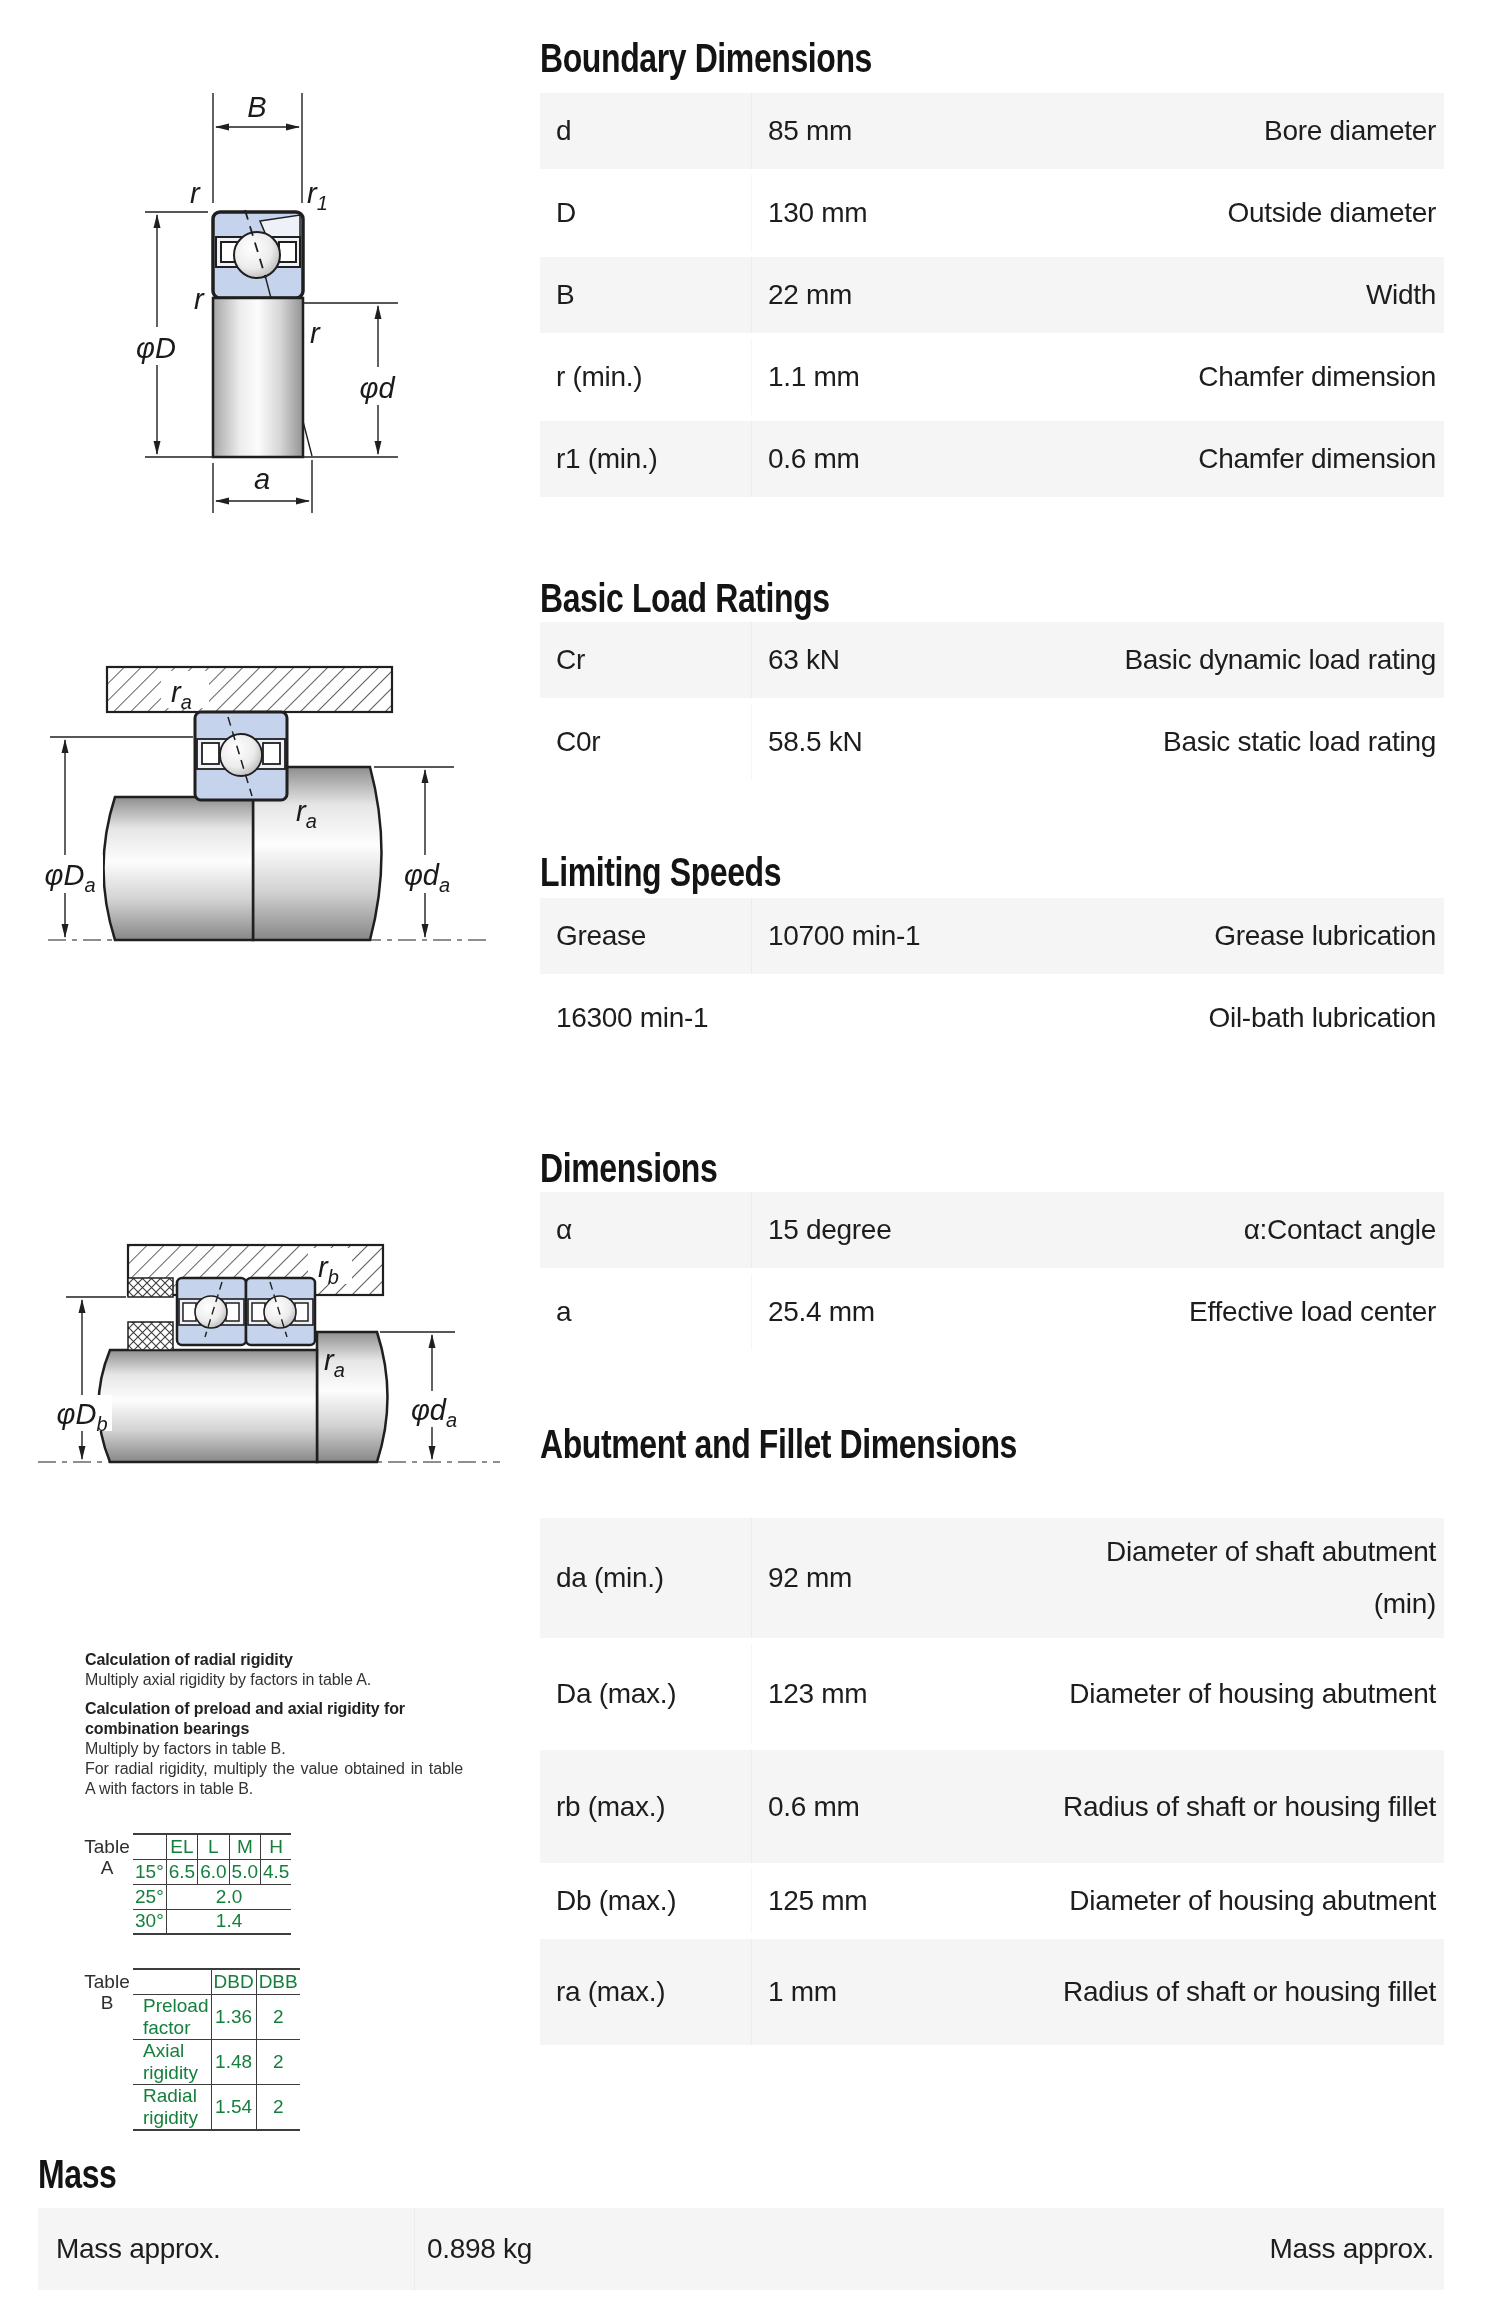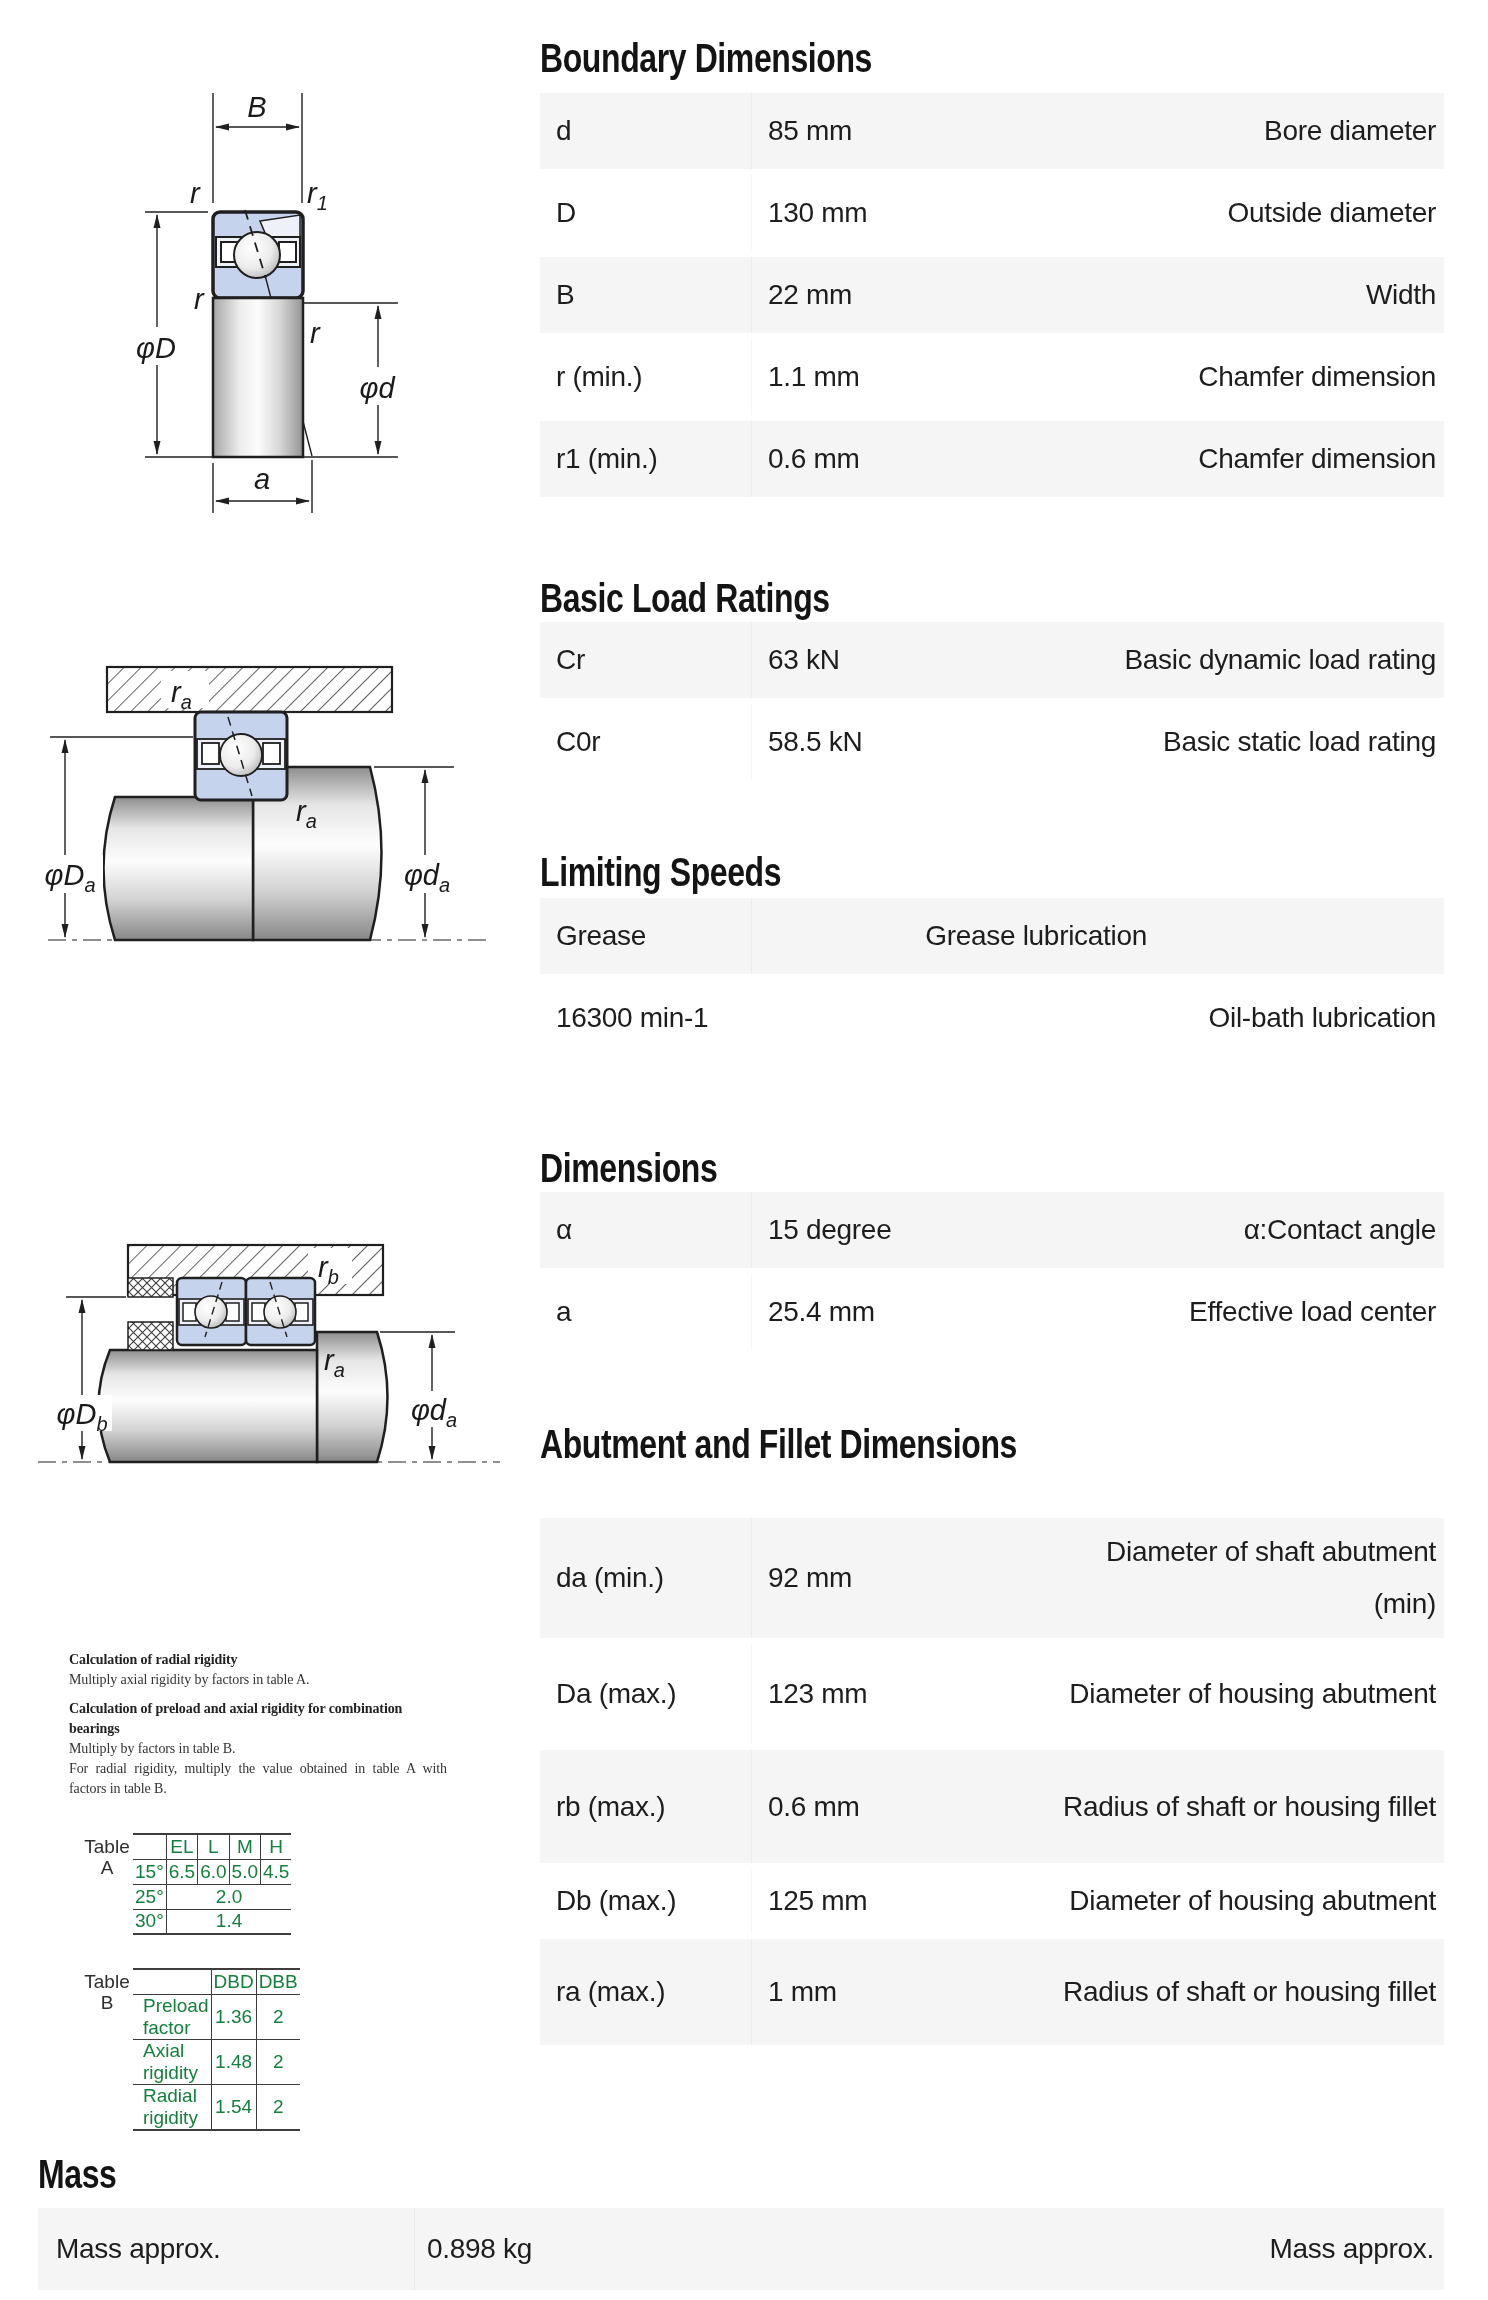--- a/index.html
+++ b/index.html
@@ -333,6 +333,7 @@
   <div class="spec" style="top:898px;">
     <div class="row g h76">
       <div class="cp">Grease</div>
+      <div class="cv">10700 min-1</div>
       <div class="cd">Grease lubrication</div>
     </div>
     <div class="row h76">

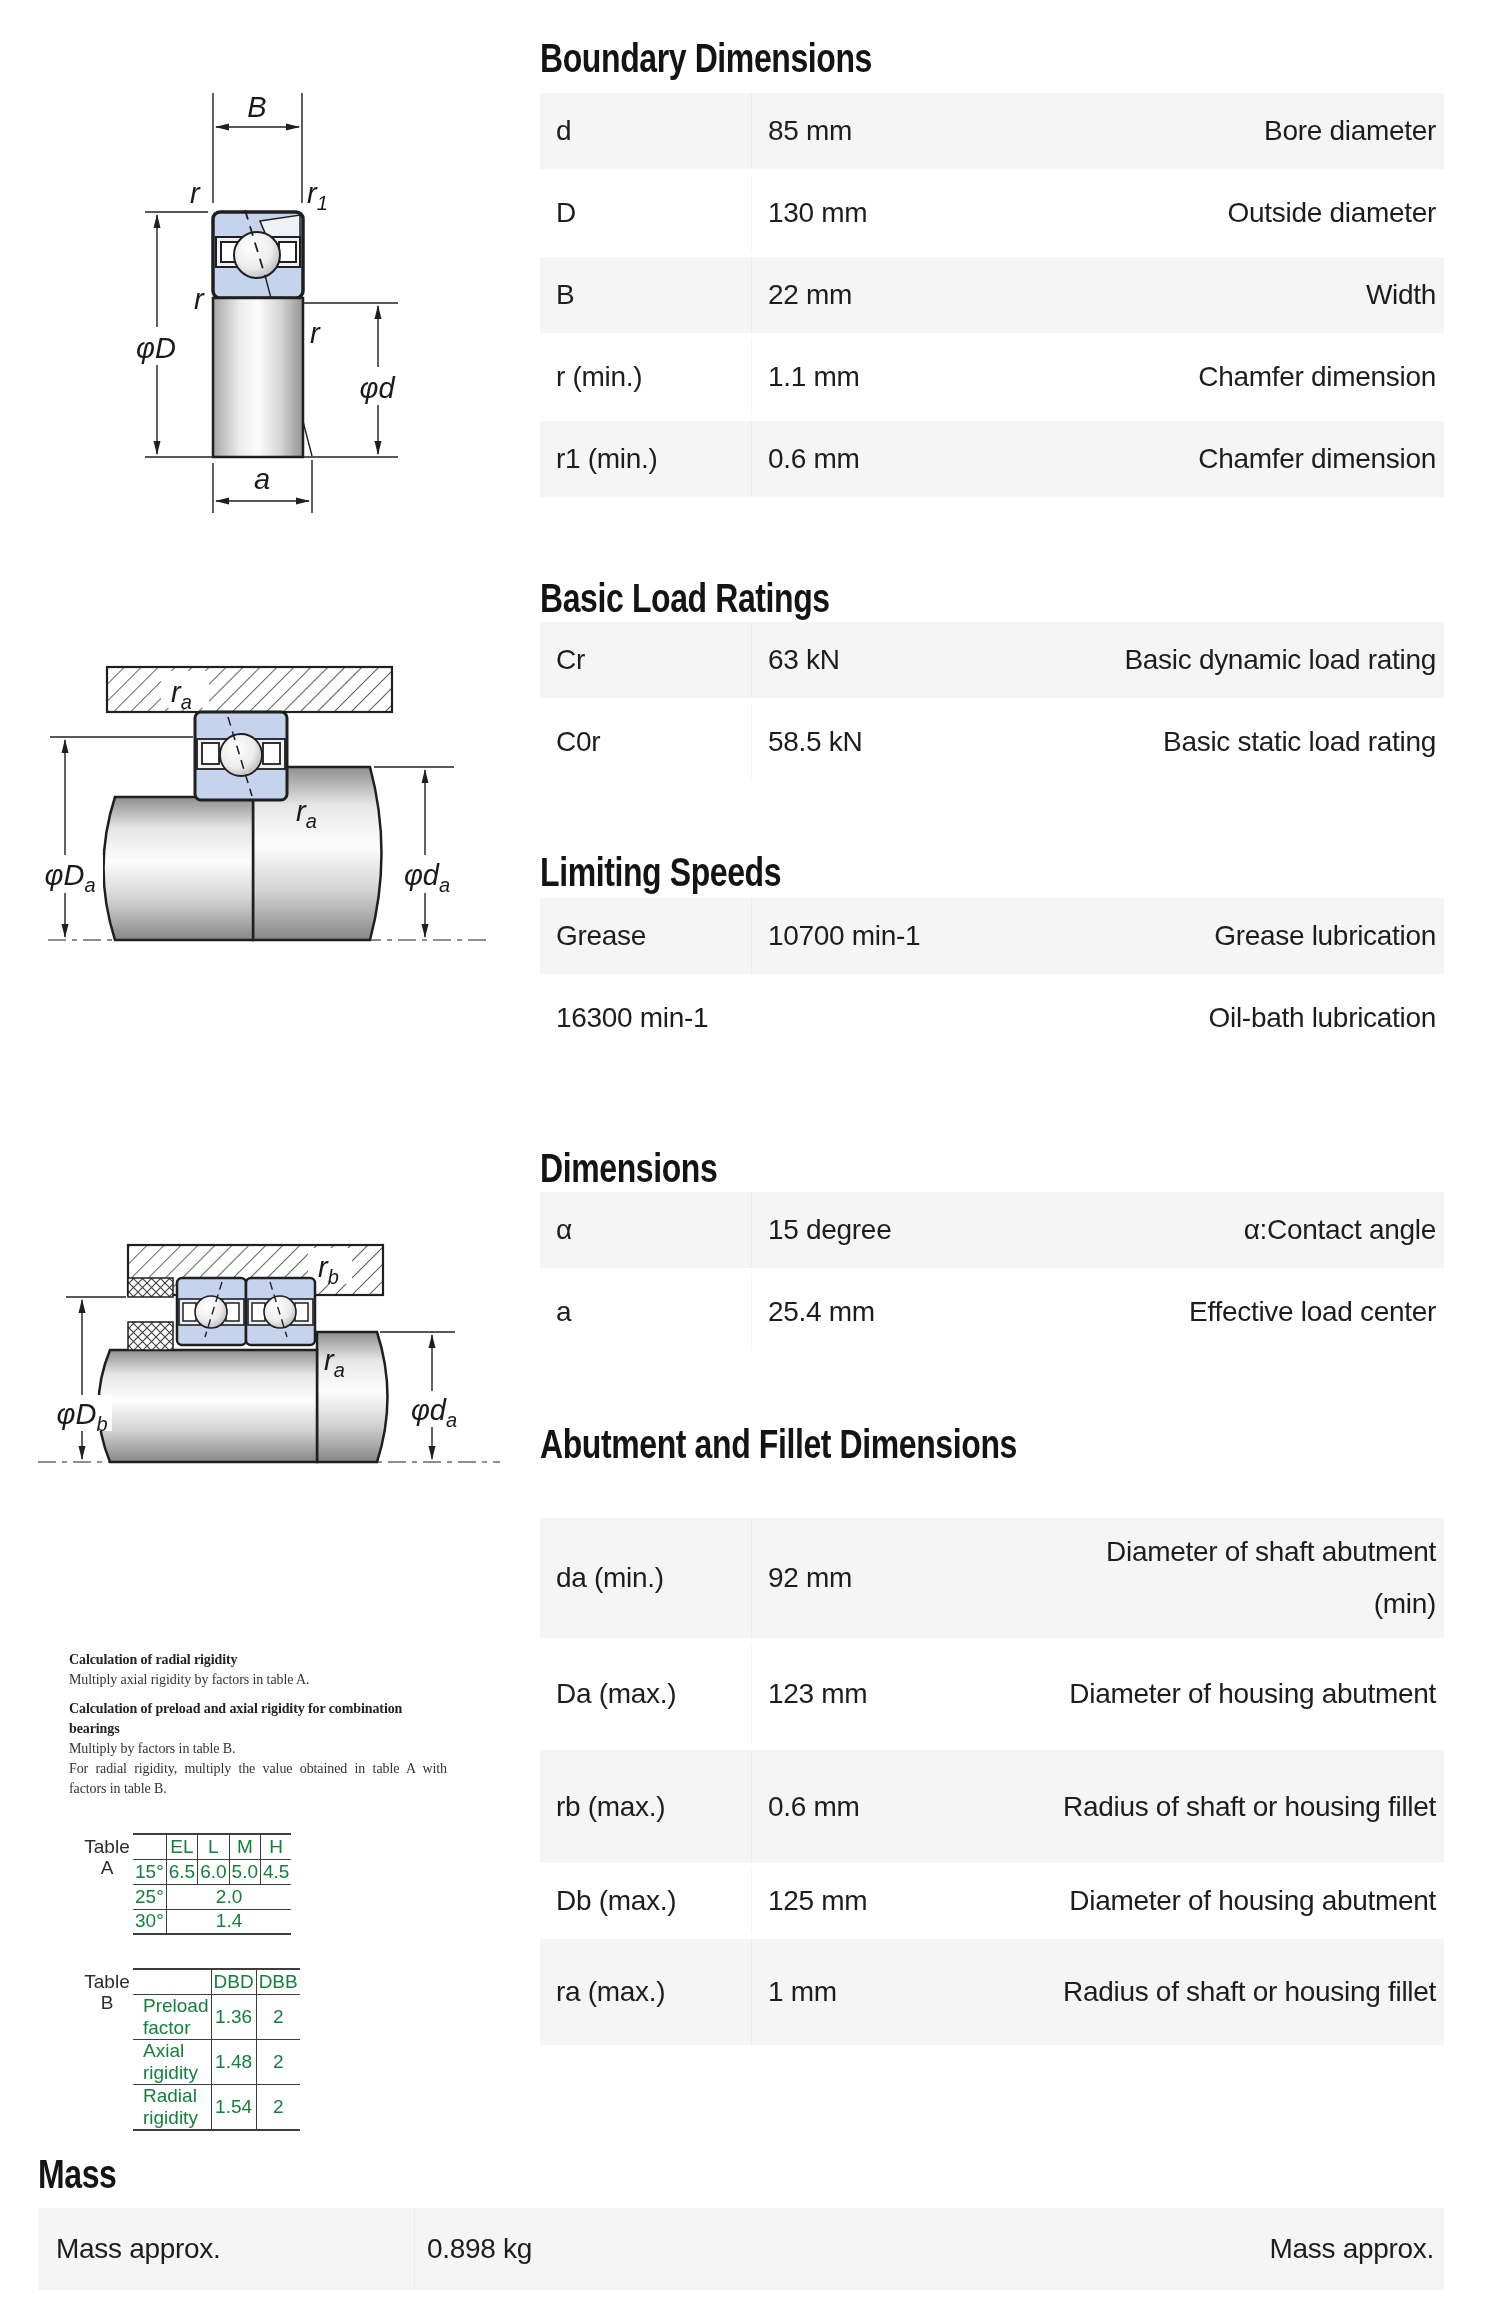--- a/index.html
+++ b/index.html
@@ -31,8 +31,8 @@
   .massrow .cd { width:403px; padding-right:10px; }
 
   
-  .notes { position:absolute; left:69px; top:1650px; width:378px;
-           font-size:14px; line-height:20px; color:#333; letter-spacing:-0.1px;font-family:Liberation Serif, serif; }
+  .notes { position:absolute; left:85px; top:1650px; width:378px;
+           font-size:16px; line-height:20px; color:#333; letter-spacing:-0.1px; }
   .notes p { margin:0; }
   .notes .b { font-weight:700; color:#222; }
   .notes .mt { margin-top:9px; }

